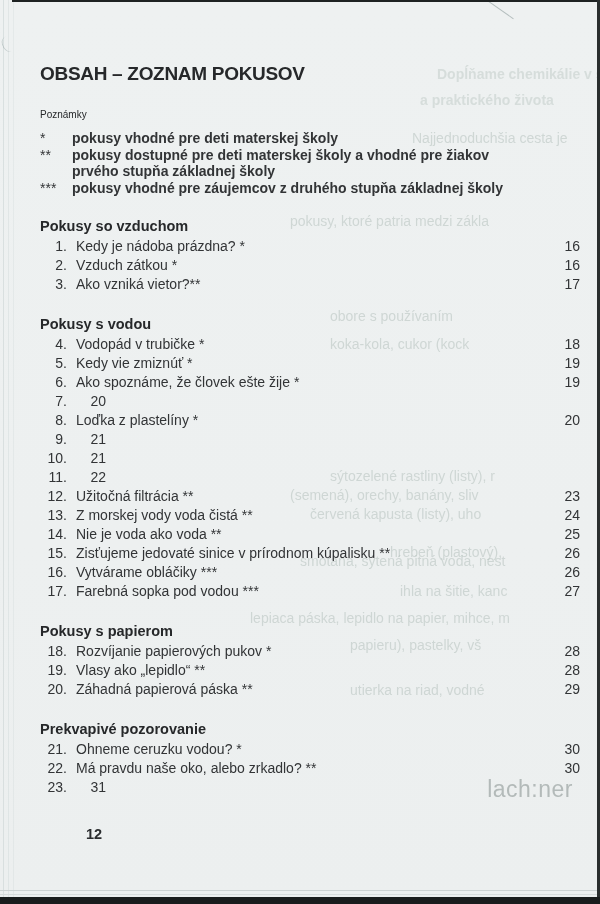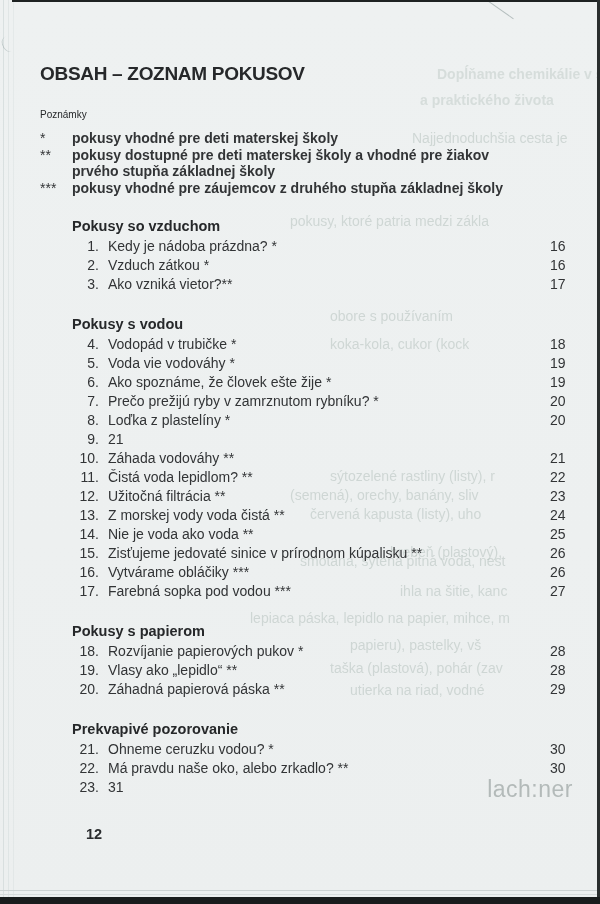--- a/index.html
+++ b/index.html
@@ -35,7 +35,7 @@
   .nrow{display:flex;font-size:14px;line-height:16.5px;}
   .sym{width:32px;flex:none;}
   .ntext{flex:1;font-weight:bold;}
-  .section{margin-top:22px;margin-left:32px;}
+  .section{margin-top:22px;}
   .sec-heading{font-size:14.5px;font-weight:bold;color:#26282a;line-height:17px;margin-bottom:2px;}
   .row{display:flex;font-size:14px;line-height:19px;height:19px;}
   .num{width:36px;flex:none;text-align:right;padding-right:9px;box-sizing:border-box;}

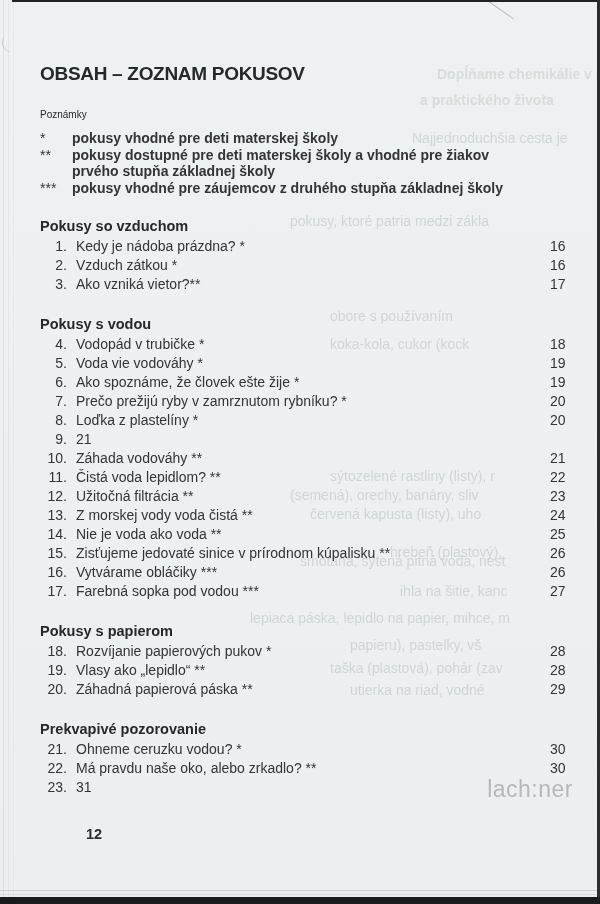--- a/index.html
+++ b/index.html
@@ -40,7 +40,7 @@
   .row{display:flex;font-size:14px;line-height:19px;height:19px;}
   .num{width:36px;flex:none;text-align:right;padding-right:9px;box-sizing:border-box;}
   .ttl{flex:1;white-space:nowrap;overflow:hidden;}
-  .pg{width:30px;flex:none;text-align:left;}
+  .pg{width:30px;flex:none;text-align:right;}
   .footer-page{position:absolute;left:86px;top:826px;font-size:14.5px;font-weight:bold;color:#2a2c2e;}
   .footer-logo{position:absolute;right:27px;top:776px;font-size:23px;color:#b3bab9;letter-spacing:.5px;}
 </style>

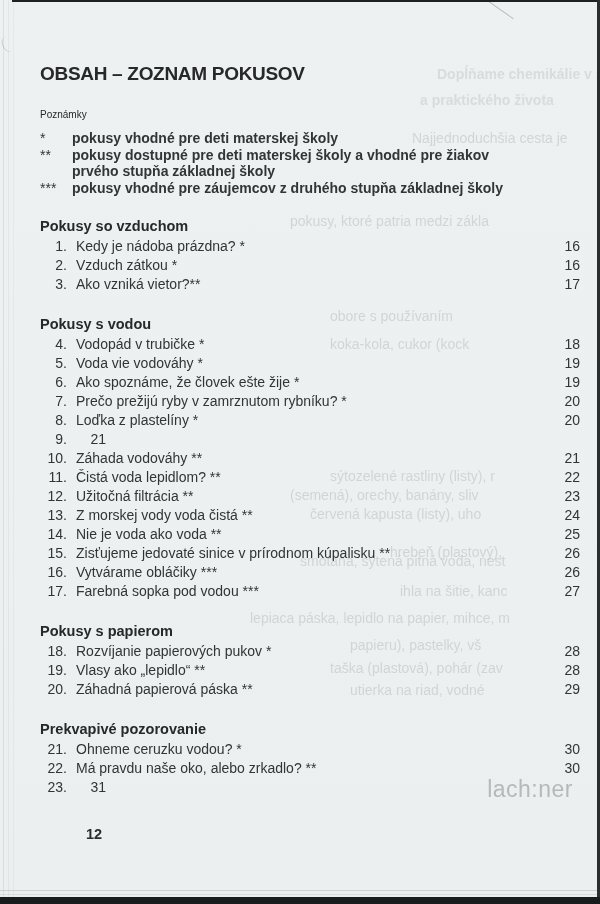--- a/index.html
+++ b/index.html
@@ -113,7 +113,7 @@
       </div>
       <div class="row">
         <span class="num">5.</span>
-        <span class="ttl">Voda vie vodováhy *</span>
+        <span class="ttl">Kedy vie zmiznúť *</span>
         <span class="pg">19</span>
       </div>
       <div class="row">

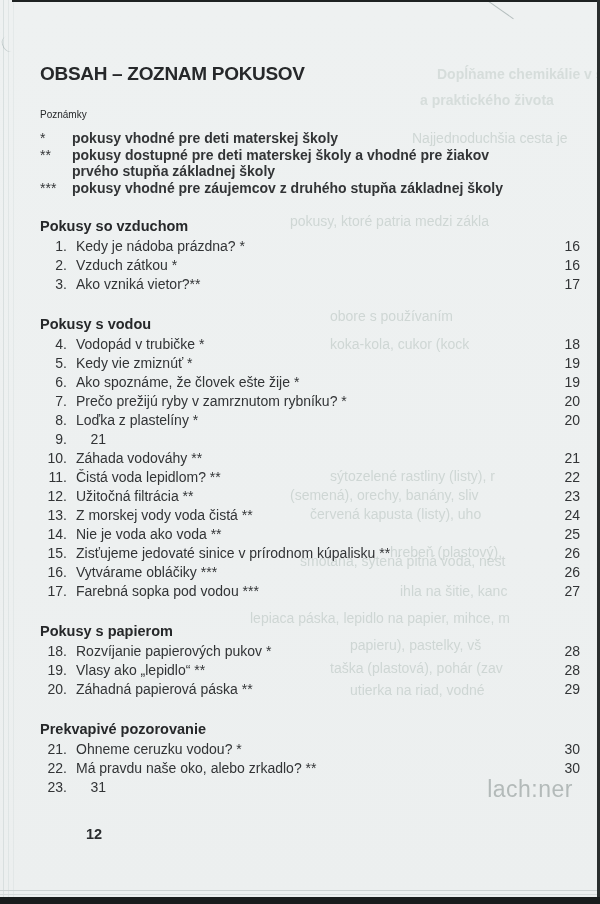--- a/index.html
+++ b/index.html
@@ -123,7 +123,6 @@
       </div>
       <div class="row">
         <span class="num">7.</span>
-        <span class="ttl">Prečo prežijú ryby v zamrznutom rybníku? *</span>
         <span class="pg">20</span>
       </div>
       <div class="row">

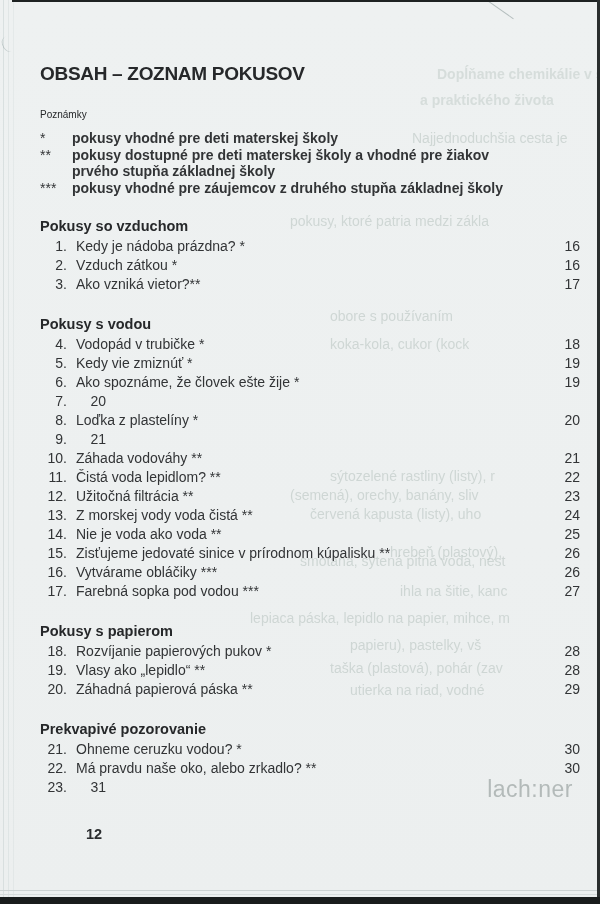--- a/index.html
+++ b/index.html
@@ -136,7 +136,6 @@
       </div>
       <div class="row">
         <span class="num">10.</span>
-        <span class="ttl">Záhada vodováhy **</span>
         <span class="pg">21</span>
       </div>
       <div class="row">

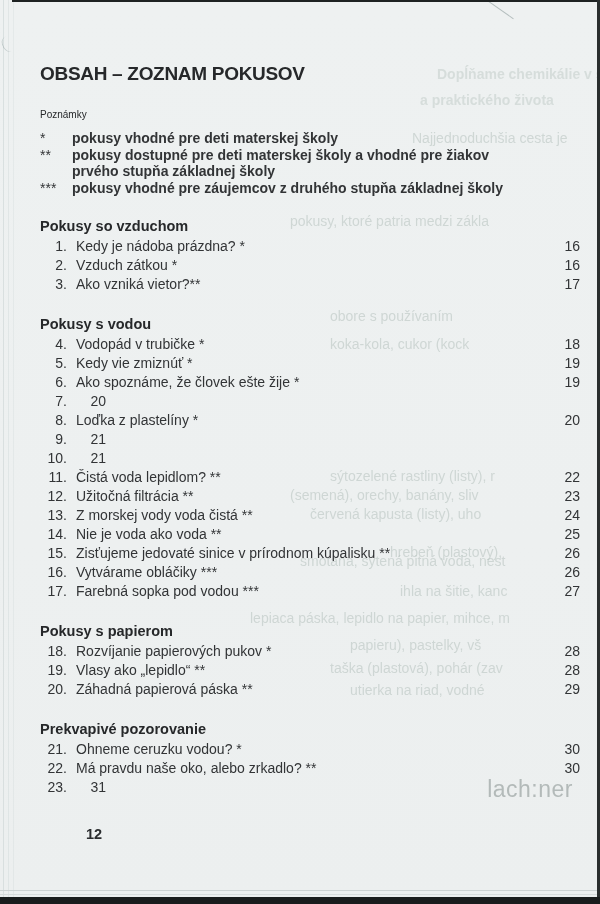--- a/index.html
+++ b/index.html
@@ -140,7 +140,6 @@
       </div>
       <div class="row">
         <span class="num">11.</span>
-        <span class="ttl">Čistá voda lepidlom? **</span>
         <span class="pg">22</span>
       </div>
       <div class="row">

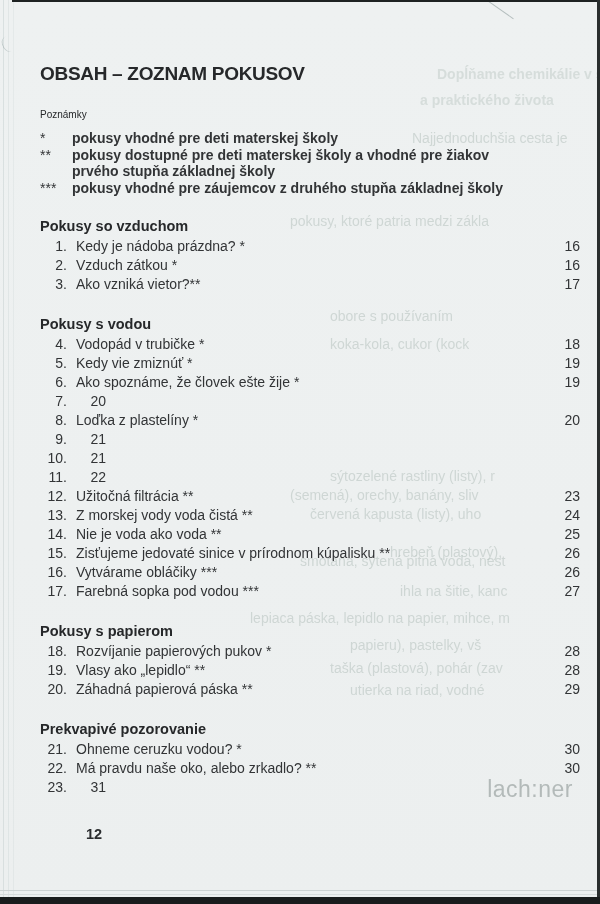--- a/index.html
+++ b/index.html
@@ -63,7 +63,6 @@
   <div class="ghost" style="left:400px;top:583px">ihla na šitie, kanc</div>
   <div class="ghost" style="left:250px;top:610px">lepiaca páska, lepidlo na papier, mihce, m</div>
   <div class="ghost" style="left:350px;top:637px">papieru), pastelky, vš</div>
-  <div class="ghost" style="left:330px;top:660px">taška (plastová), pohár (zav</div>
   <div class="ghost" style="left:350px;top:682px">utierka na riad, vodné</div>
 
   <div class="content">

